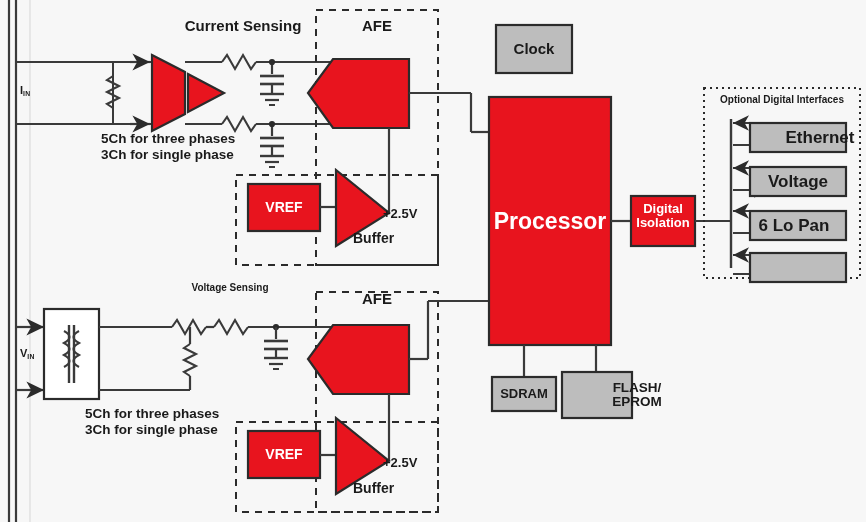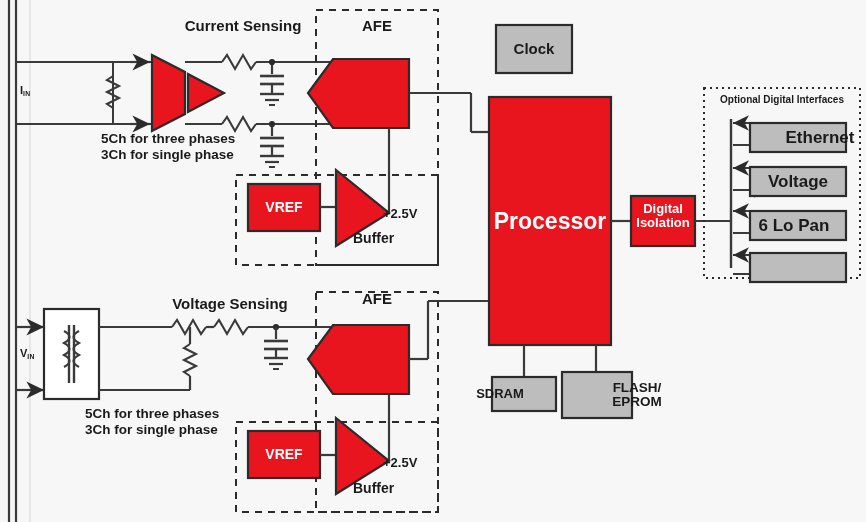--- a/index.html
+++ b/index.html
@@ -178,7 +178,7 @@
   </div>
 
 
-  <div class="lbl center" style="left:230px;top:295px;font-size:15px;">Voltage Sensing</div>
+  <div class="lbl center" style="left:230px;top:282px;font-size:10px;">Voltage Sensing</div>
 
   <div class="lbl center" style="left:377px;top:290px;font-size:15px;">AFE</div>
 

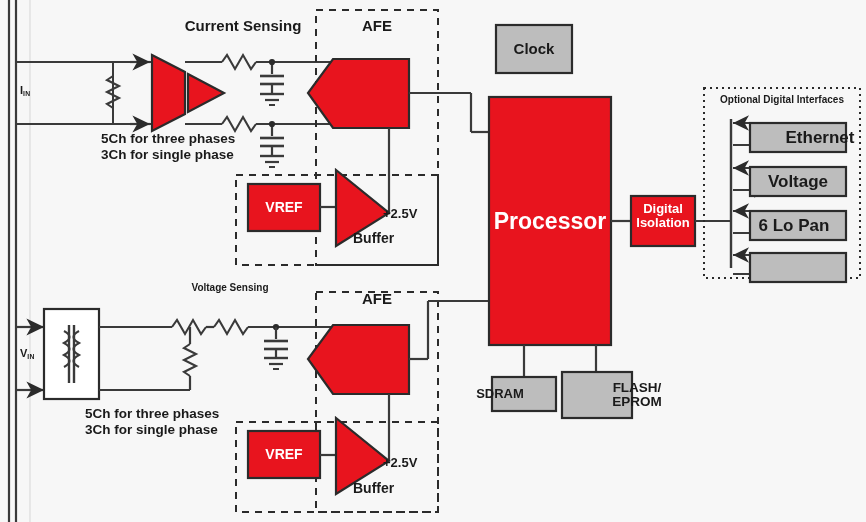--- a/index.html
+++ b/index.html
@@ -203,7 +203,7 @@
     <span>Isolation</span>
   </div>
 
-  <div class="boxlbl" style="left:468px;top:377px;width:64px;height:34px;font-size:13px;color:#1a1a1a;">SDRAM</div>
+  <div class="boxlbl" style="left:492px;top:377px;width:64px;height:34px;font-size:13px;color:#1a1a1a;">SDRAM</div>
   <div class="boxlbl" style="left:562px;top:372px;width:70px;height:46px;font-size:13.5px;color:#1a1a1a;flex-direction:column;padding-left:40px;">
     <span>FLASH/</span>
     <span>EPROM</span>

